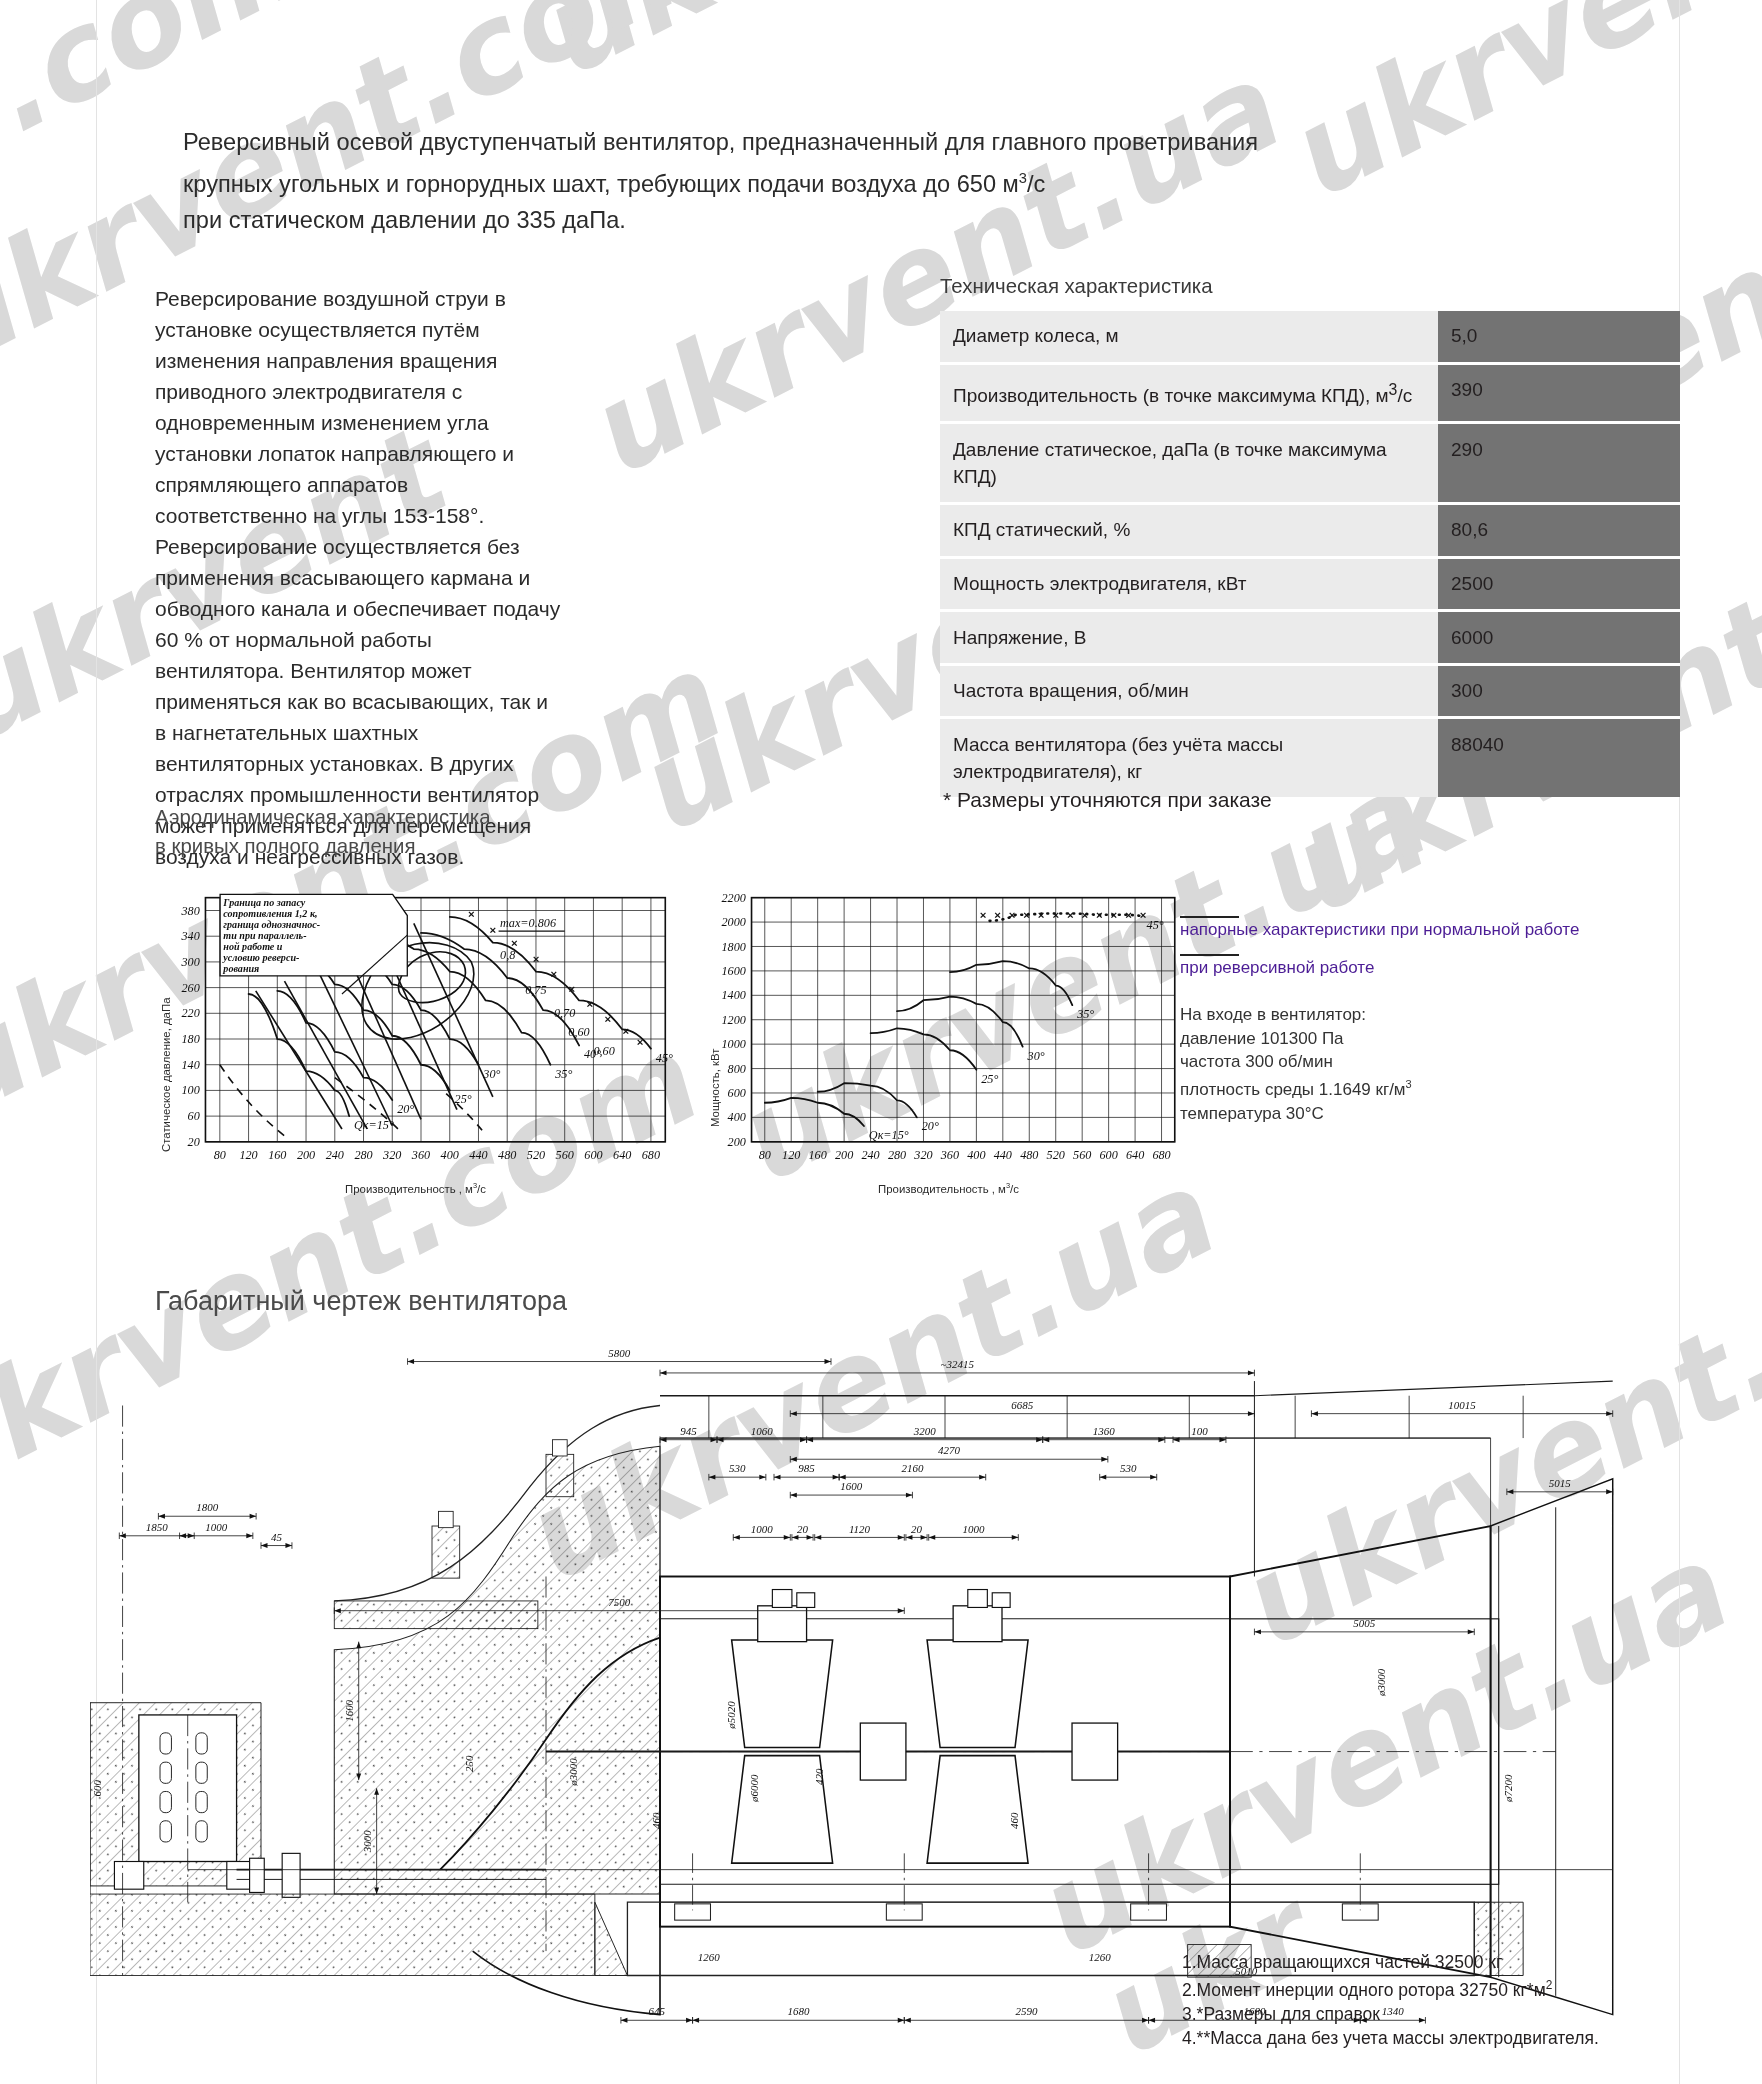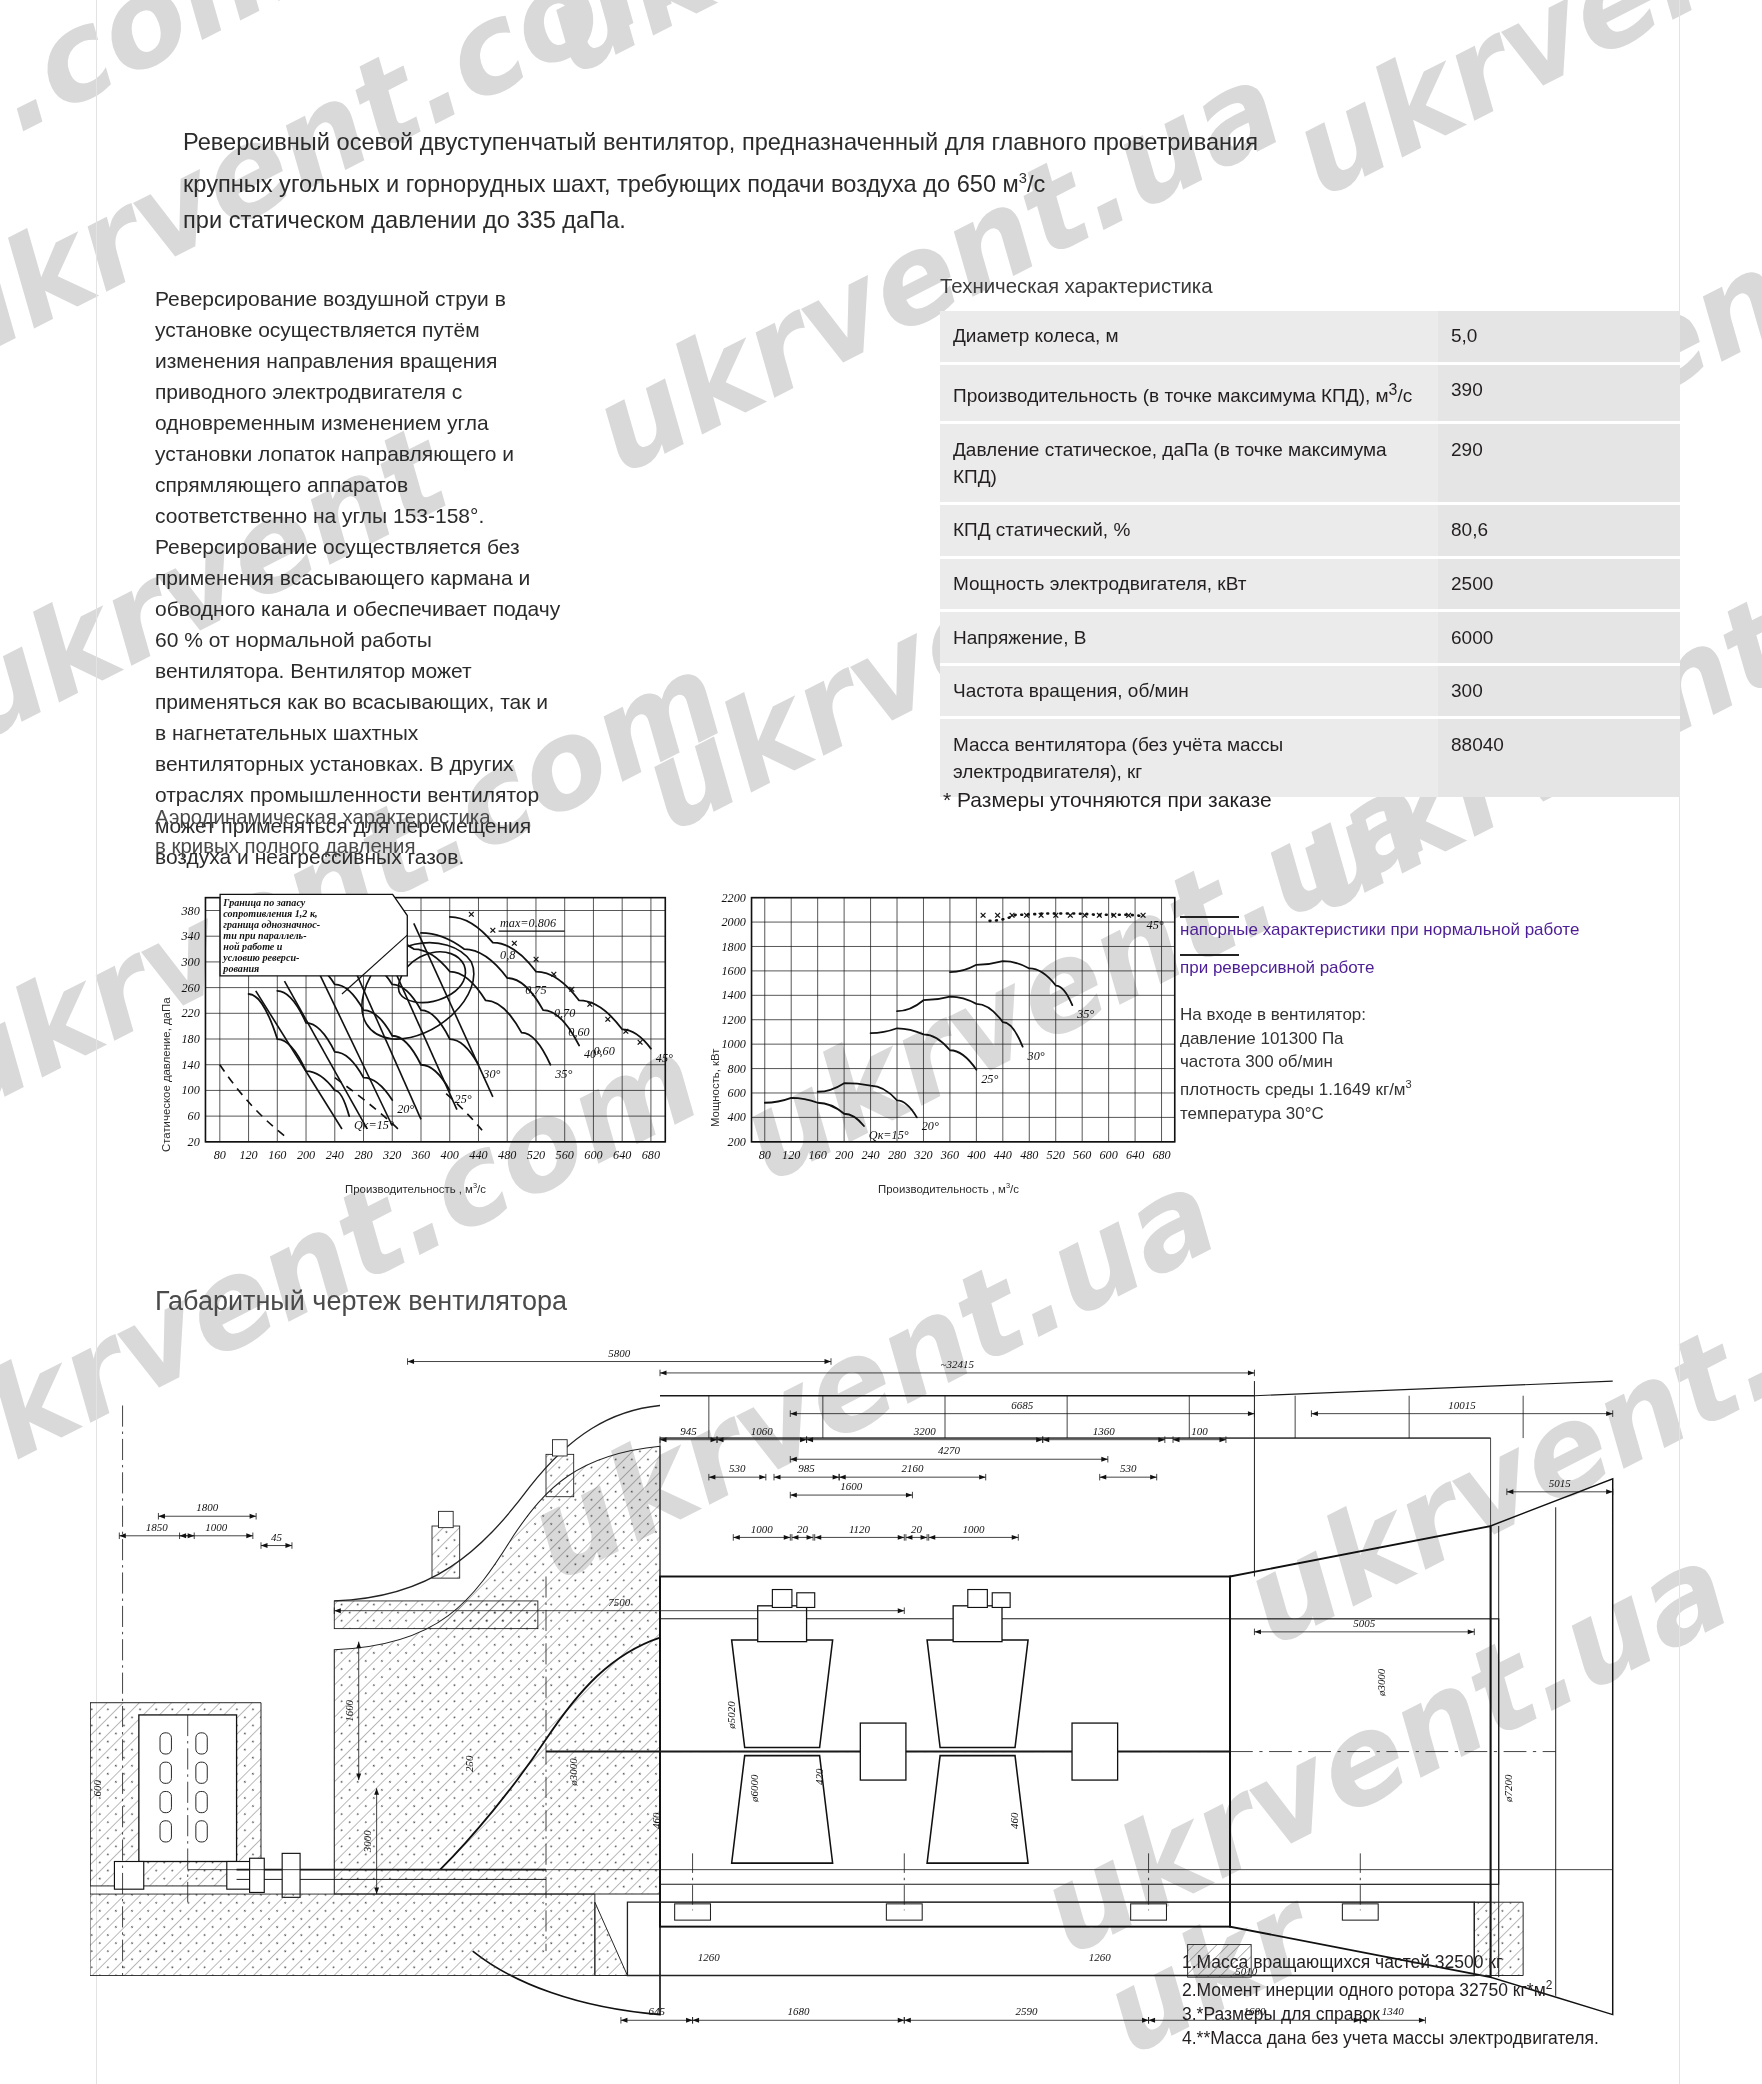--- a/index.html
+++ b/index.html
@@ -56,7 +56,7 @@
     margin-top:8px;
   }
   table#spec td.k{background:#ebebeb;width:472px;}
-  table#spec td.v{background:#e5e5e5;width:216px;}
+  table#spec td.v{background:#737373;width:216px;}
   table#spec tr+tr td{border-top:3.3px solid #ffffff;}
 
   #order-note{

